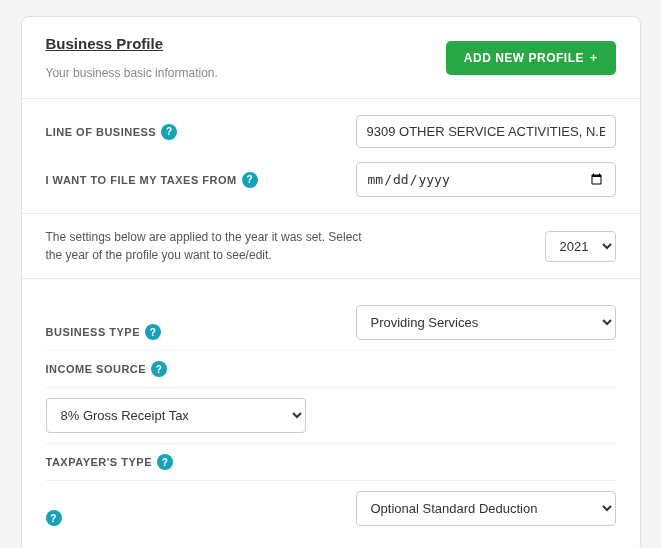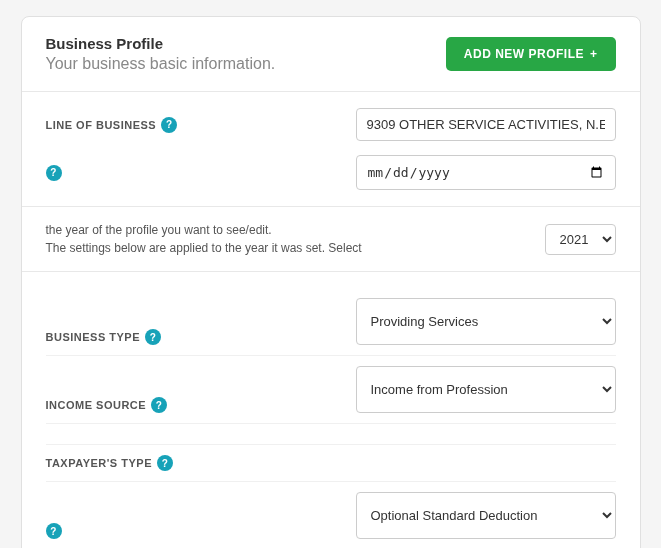--- a/index.html
+++ b/index.html
@@ -31,6 +31,7 @@
       font-size: 15px;
       font-weight: 700;
       color: #333;
+      text-decoration: underline;
     }
     .header-text p {
       font-size: 16px;

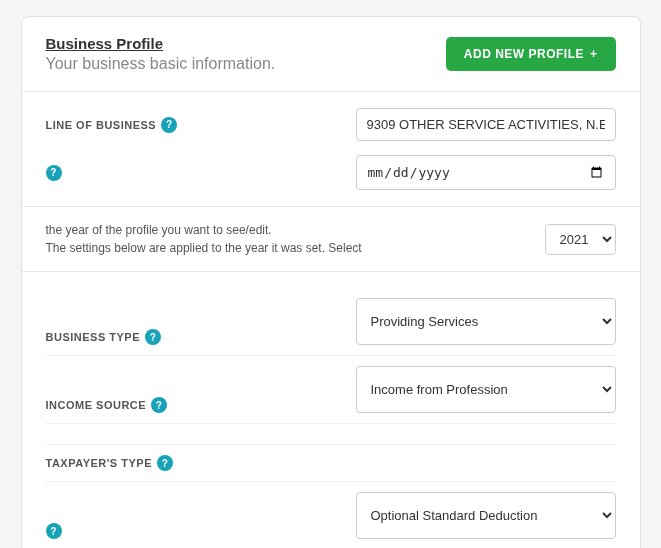--- a/index.html
+++ b/index.html
@@ -34,9 +34,9 @@
       text-decoration: underline;
     }
     .header-text p {
-      font-size: 16px;
+      font-size: 12px;
       color: #888;
-      margin-top: 3px;
+      margin-top: 14px;
     }
     .btn-add {
       background: #28a745;

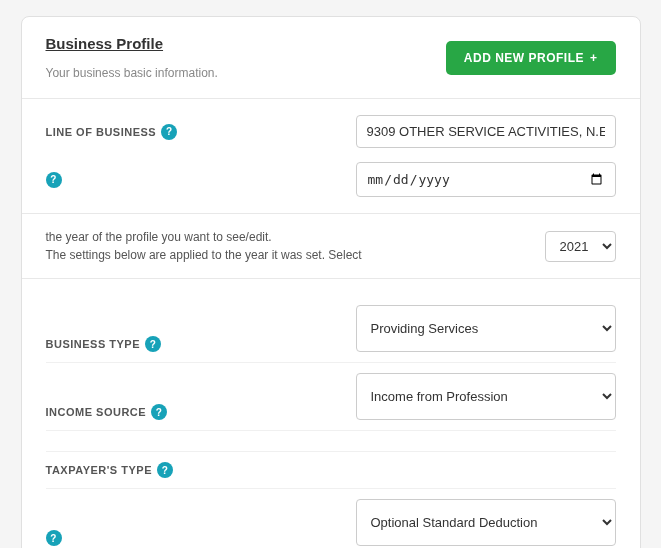--- a/index.html
+++ b/index.html
@@ -170,6 +170,7 @@
     </div>
     <div class="form-row">
       <label class="form-label">
+        <span>I WANT TO FILE MY TAXES FROM</span>
         <span class="help-icon">?</span>
       </label>
       <input class="form-input" type="date" value="" style="">

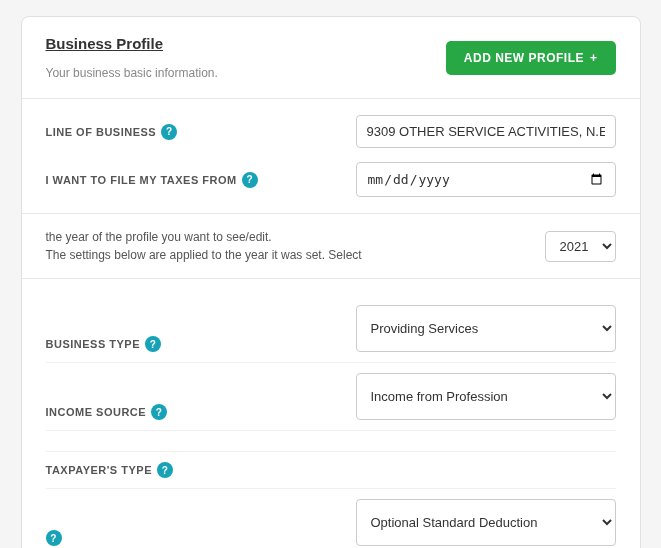--- a/index.html
+++ b/index.html
@@ -179,8 +179,8 @@
 
   <div class="notice-section">
     <div class="notice-text">
+      <div>The settings below are applied to the year it was set. Select</div>
       <div>the year of the profile you want to see/edit.</div>
-      <div>The settings below are applied to the year it was set. Select</div>
     </div>
     <select class="year-select">
       <option>2021</option>

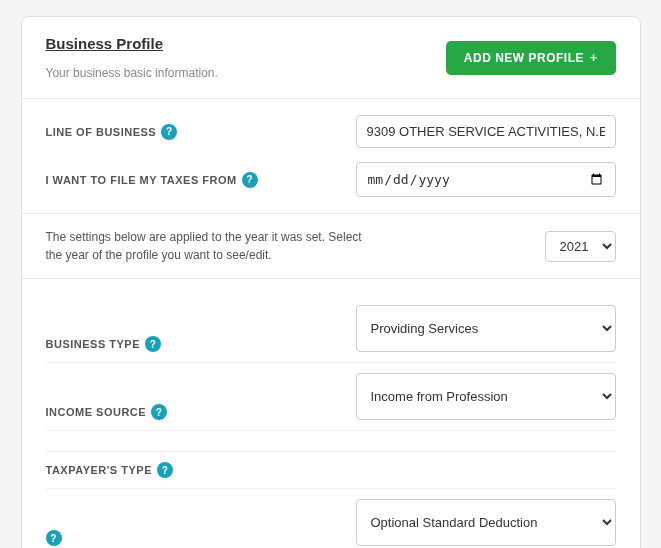--- a/index.html
+++ b/index.html
@@ -102,7 +102,7 @@
       width: 260px;
       border: 1px solid #ccc;
       border-radius: 4px;
-      padding: 14px 10px;
+      padding: 8px 10px;
       font-size: 13px;
       color: #333;
       background: #fff;

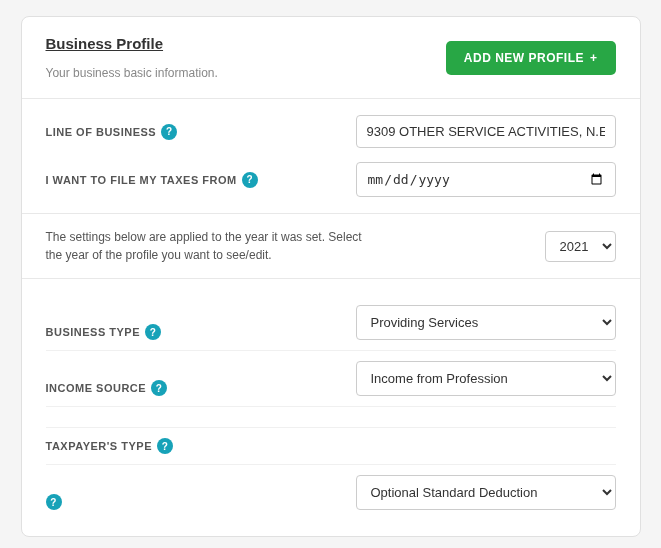--- a/index.html
+++ b/index.html
@@ -209,10 +209,6 @@
         <span>INCOME SOURCE</span>
         <span class="help-icon">?</span>
       </label>
-      <select class="form-select">
-        <option>Income from Profession</option>
-        <option>Income from Business</option>
-      </select>
     </div>
 
     <div class="details-row">

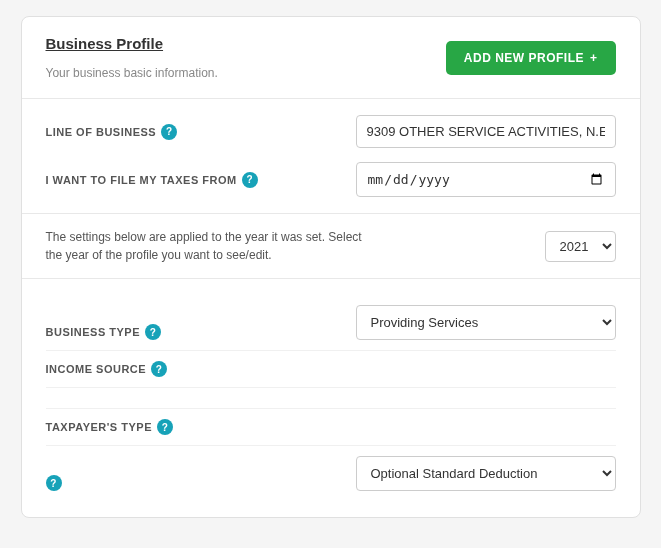--- a/index.html
+++ b/index.html
@@ -212,6 +212,10 @@
     </div>
 
     <div class="details-row">
+      <select class="form-select">
+        <option>8% Gross Receipt Tax</option>
+        <option>Graduated Tax Rate</option>
+      </select>
     </div>
 
     <div class="details-row">

